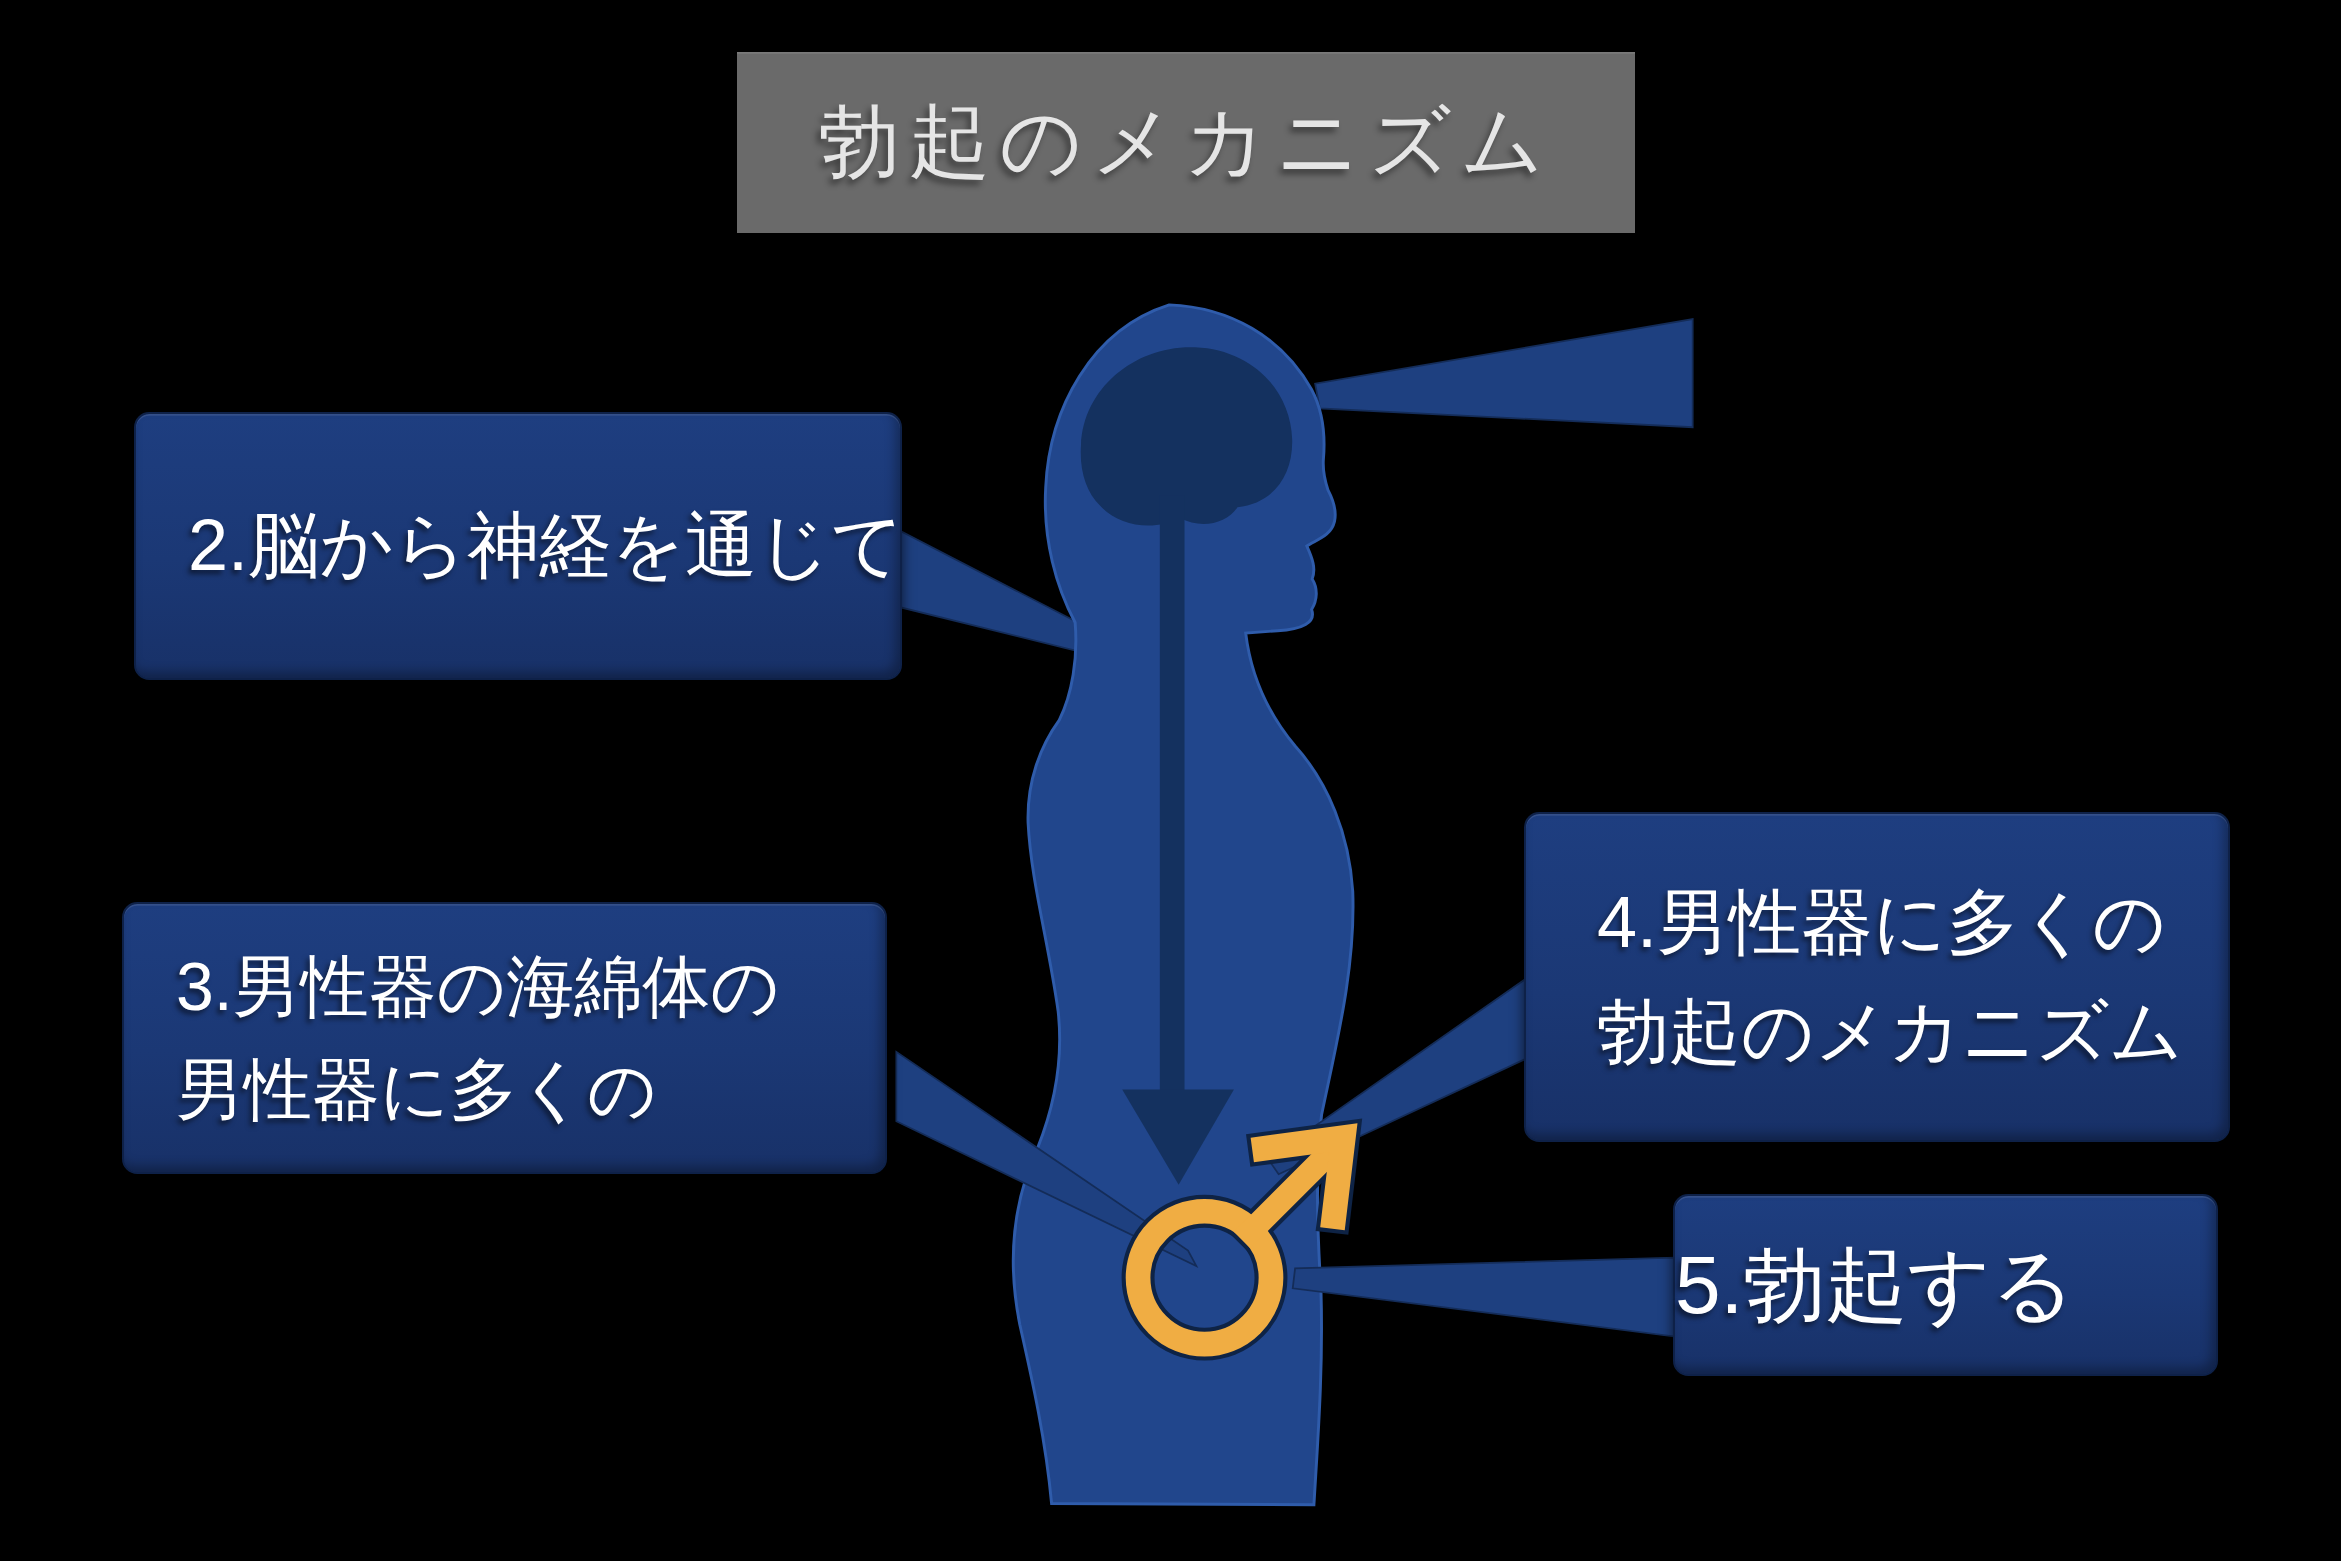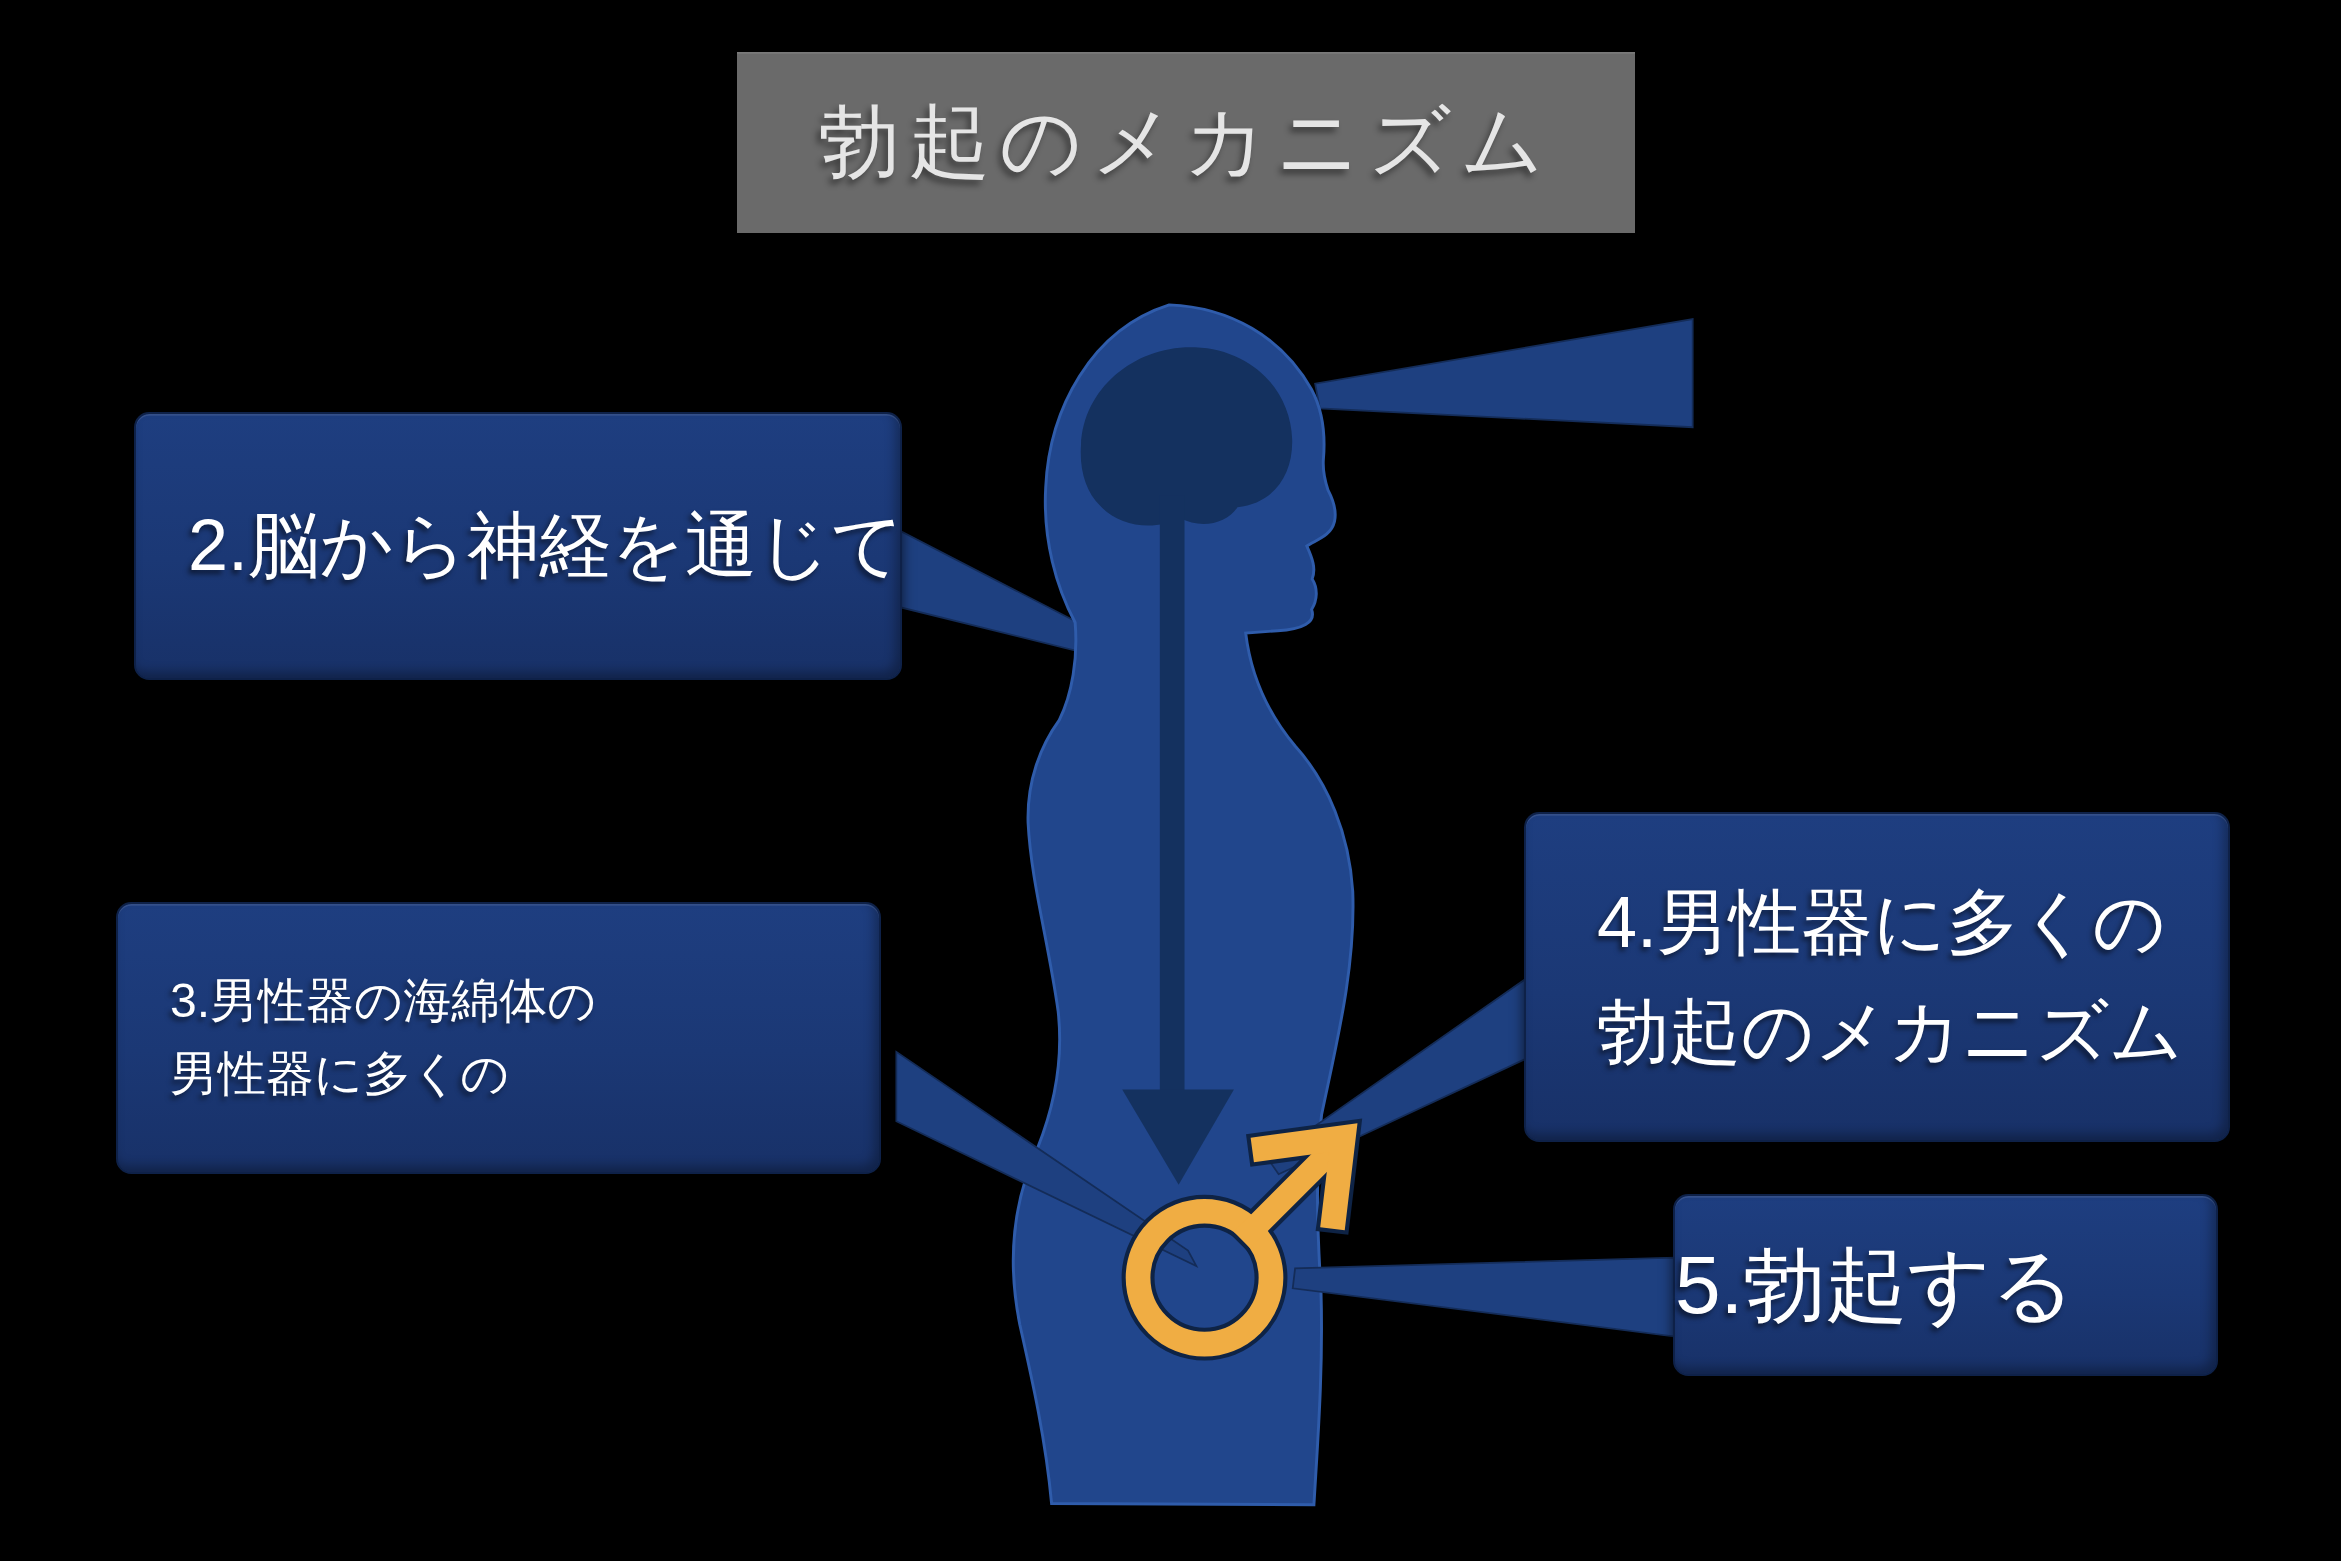--- a/index.html
+++ b/index.html
@@ -59,7 +59,7 @@
   }
   .b1 { left: 1689px; top: 261px; width: 539px; height: 179px; font-size: 93px; align-items: center; }
   .b2 { left: 134px;  top: 412px; width: 768px; height: 268px; font-size: 72px; padding-left: 52px; }
-  .b3 { left: 116px;  top: 902px; width: 765px; height: 272px; font-size: 48px; padding-left: 52px; }
+  .b3 { left: 122px;  top: 902px; width: 765px; height: 272px; font-size: 68px; padding-left: 52px; }
   .b4 { left: 1524px; top: 812px; width: 706px; height: 330px; font-size: 72px; padding-left: 71px; }
   .b5 { left: 1673px; top: 1194px; width: 545px; height: 182px; font-size: 82px; align-items: flex-start; }
 </style>

